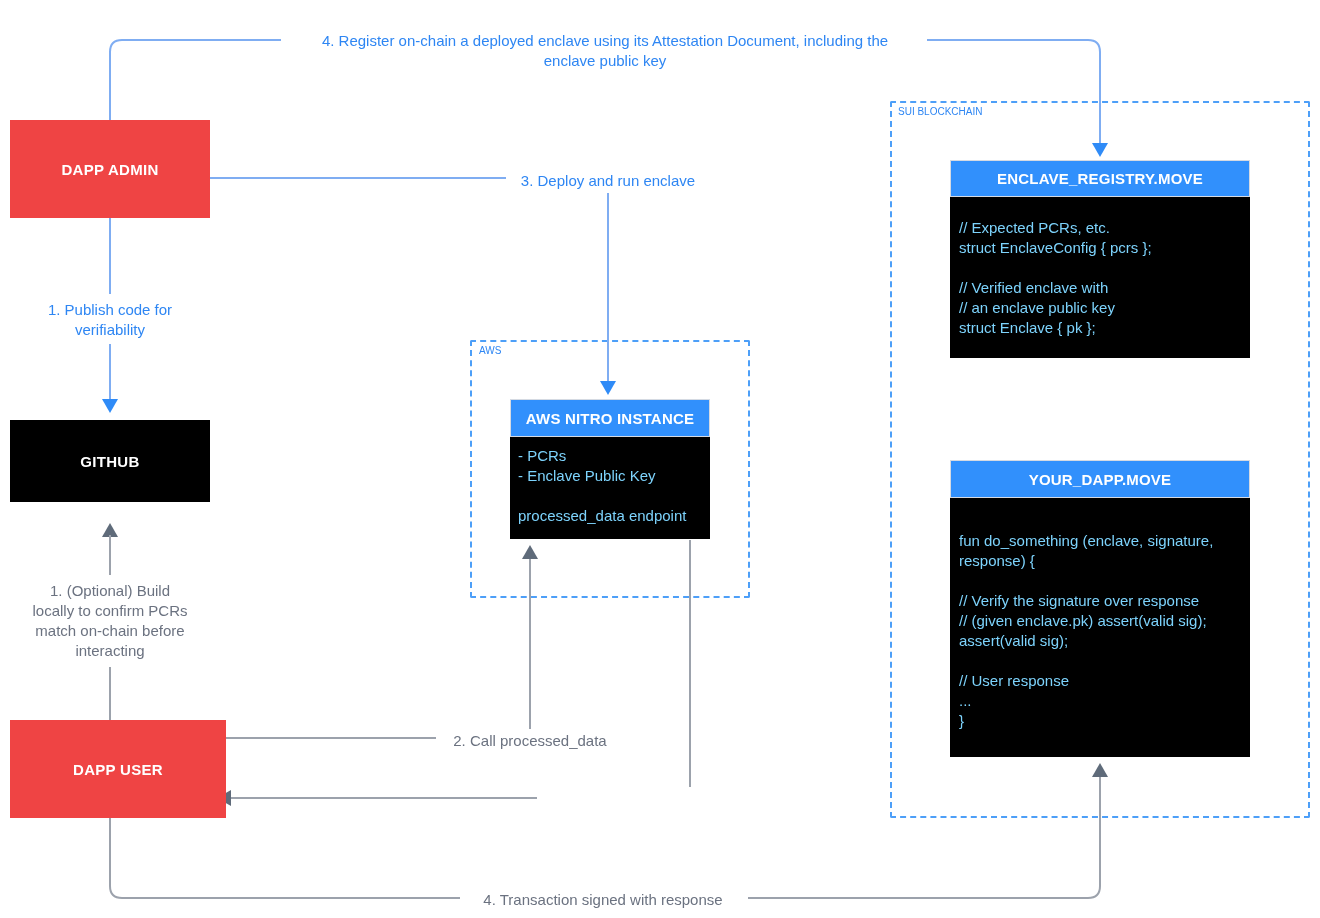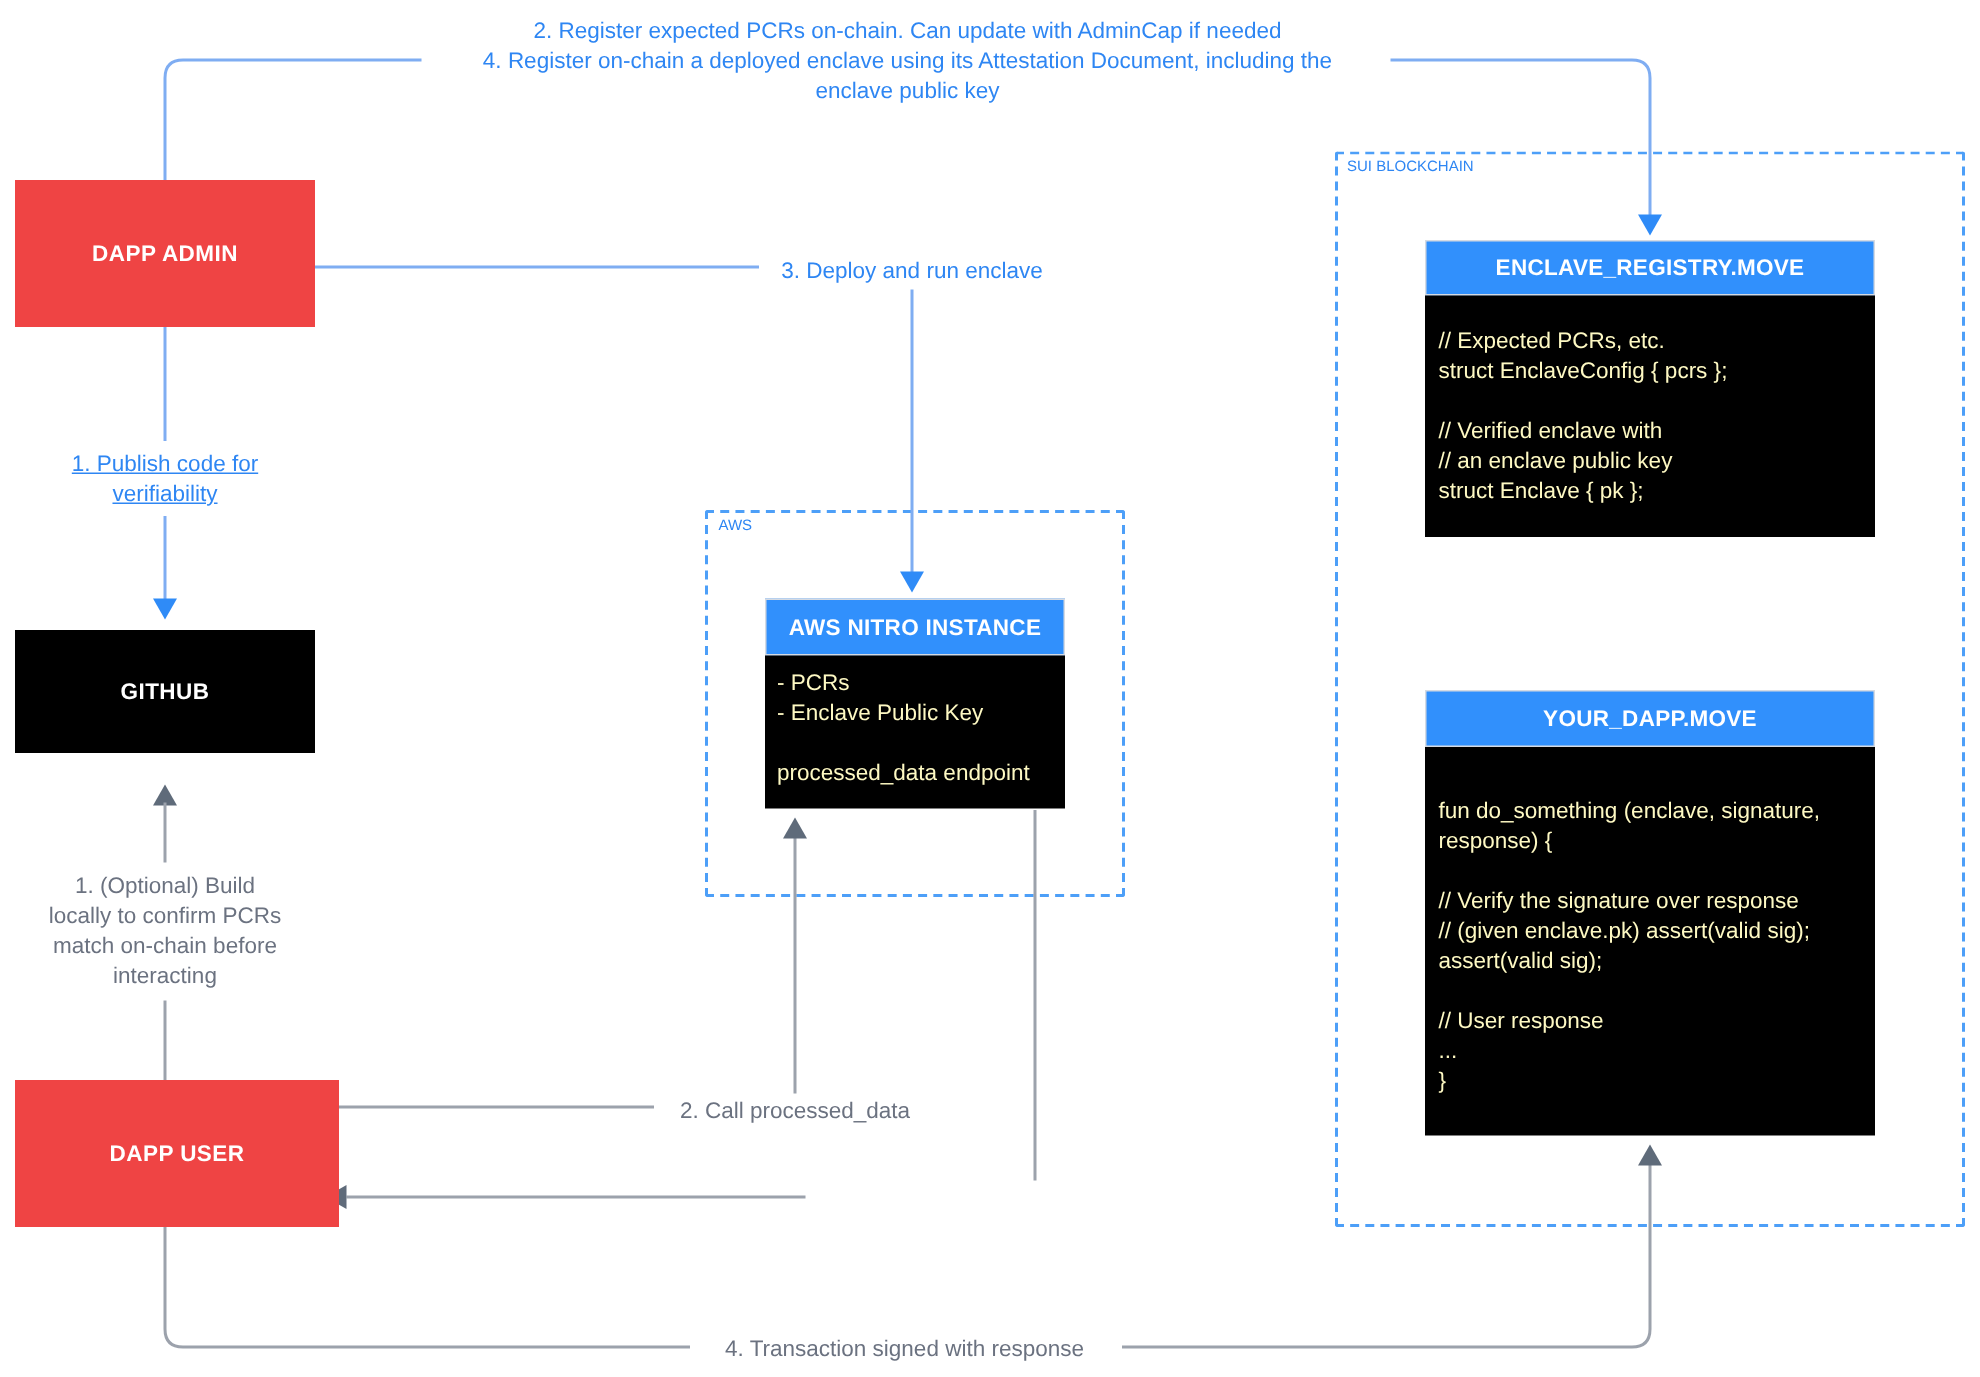--- a/index.html
+++ b/index.html
@@ -165,7 +165,6 @@
 }</div>
   </div>
 
-  <div class="edge-label blue" style="left:105px; top:11px; width:1000px;">2. Register expected PCRs on-chain. Can update with AdminCap if needed</div>
   <div class="edge-label blue" style="left:105px; top:31px; width:1000px;">4. Register on-chain a deployed enclave using its Attestation Document, including the
 enclave public key</div>
 

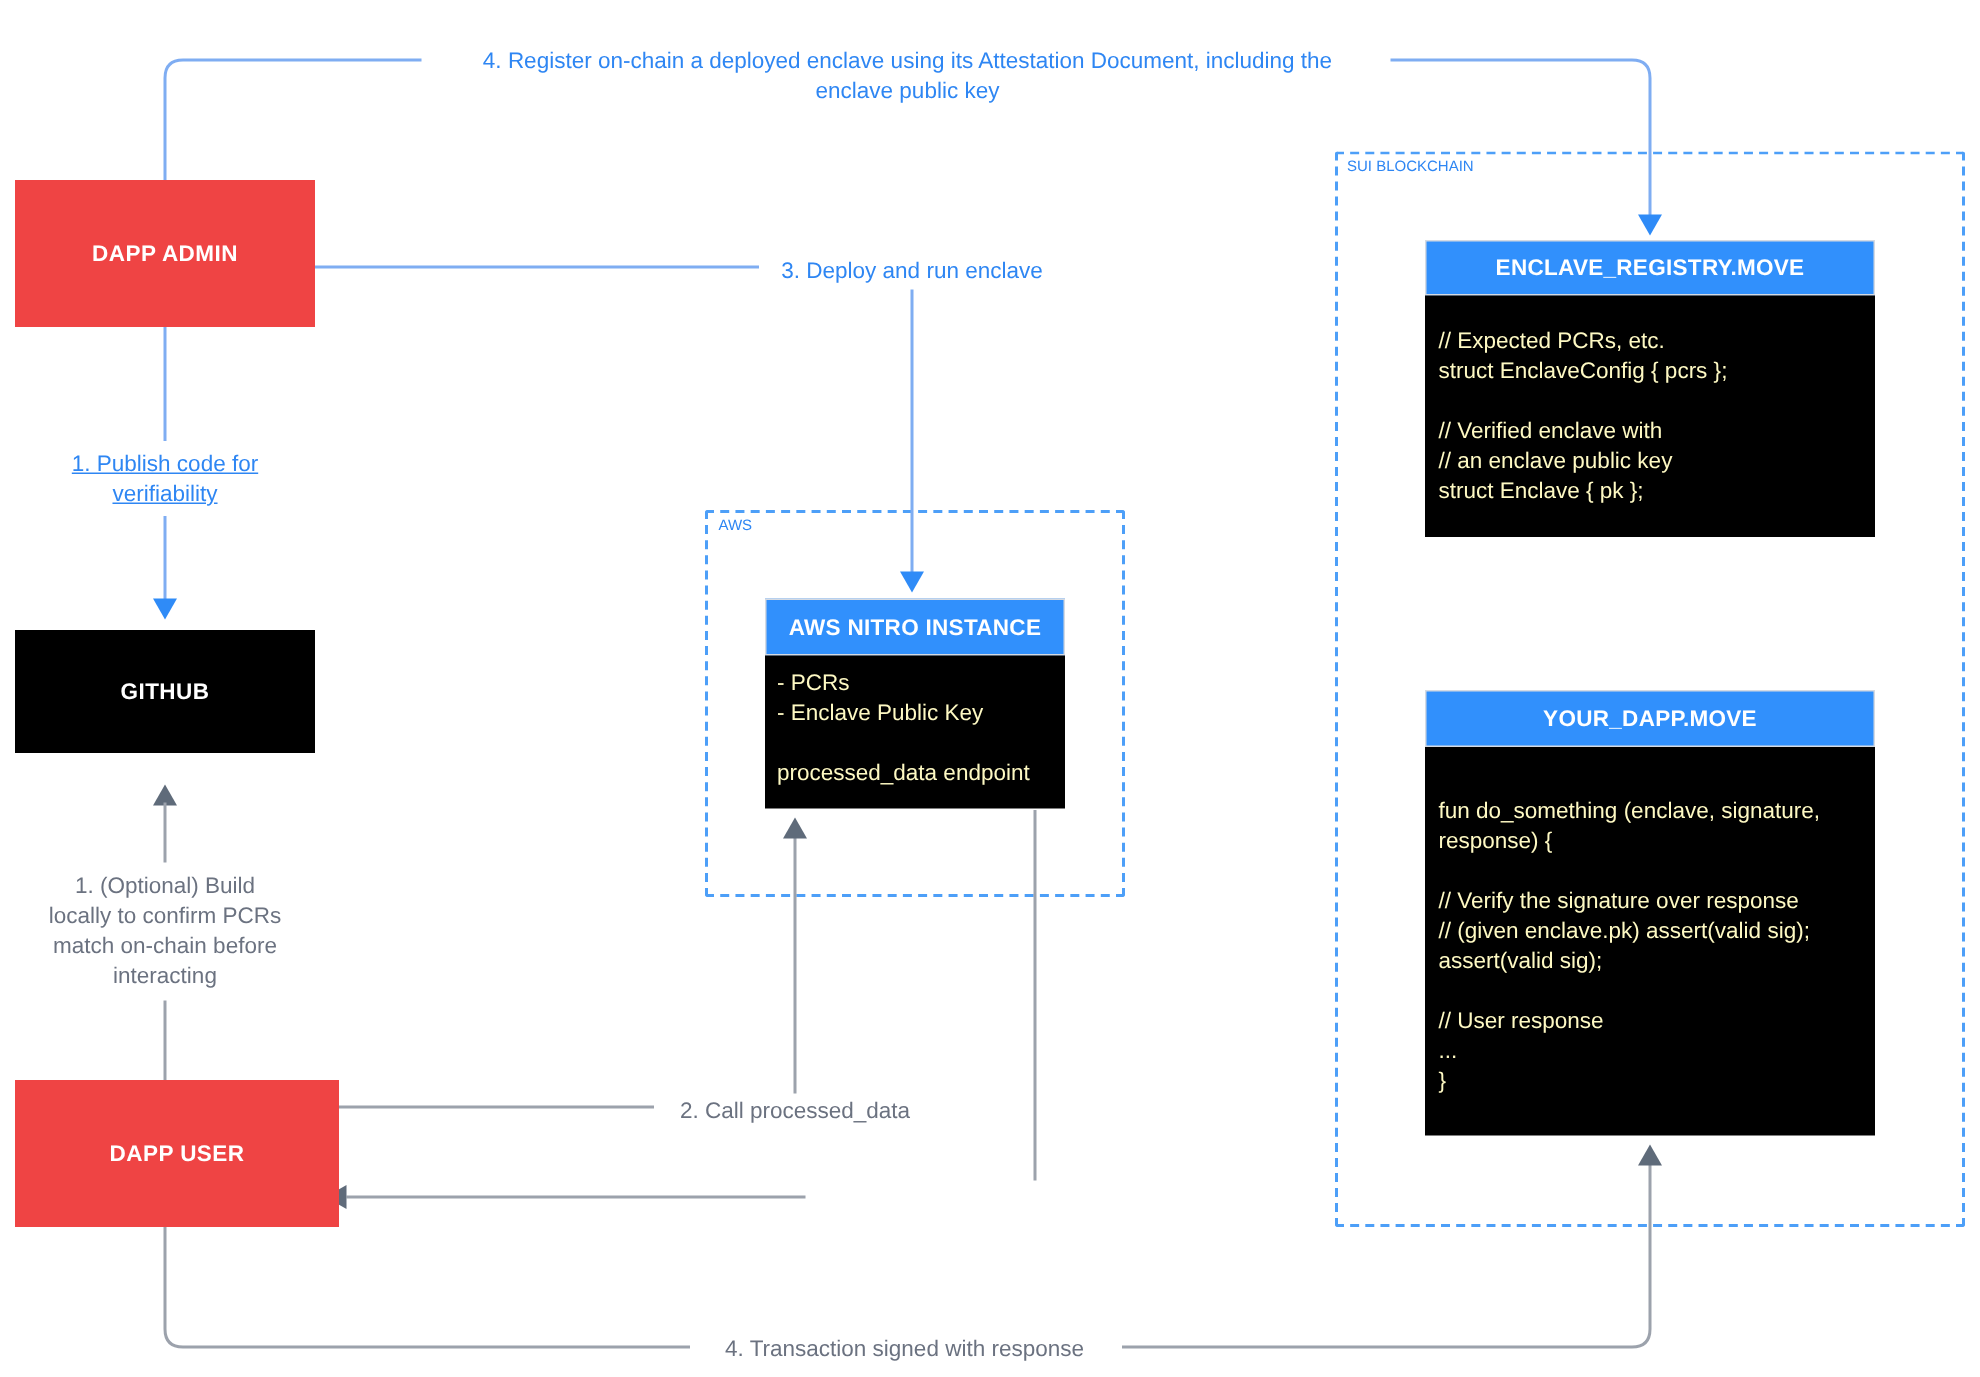--- a/index.html
+++ b/index.html
@@ -62,7 +62,7 @@
   }
   .card-body {
     background: #000000;
-    color: #fef9c3;
+    color: #7dd3fc;
     font-size: 15px;
     line-height: 20px;
     white-space: pre-line;

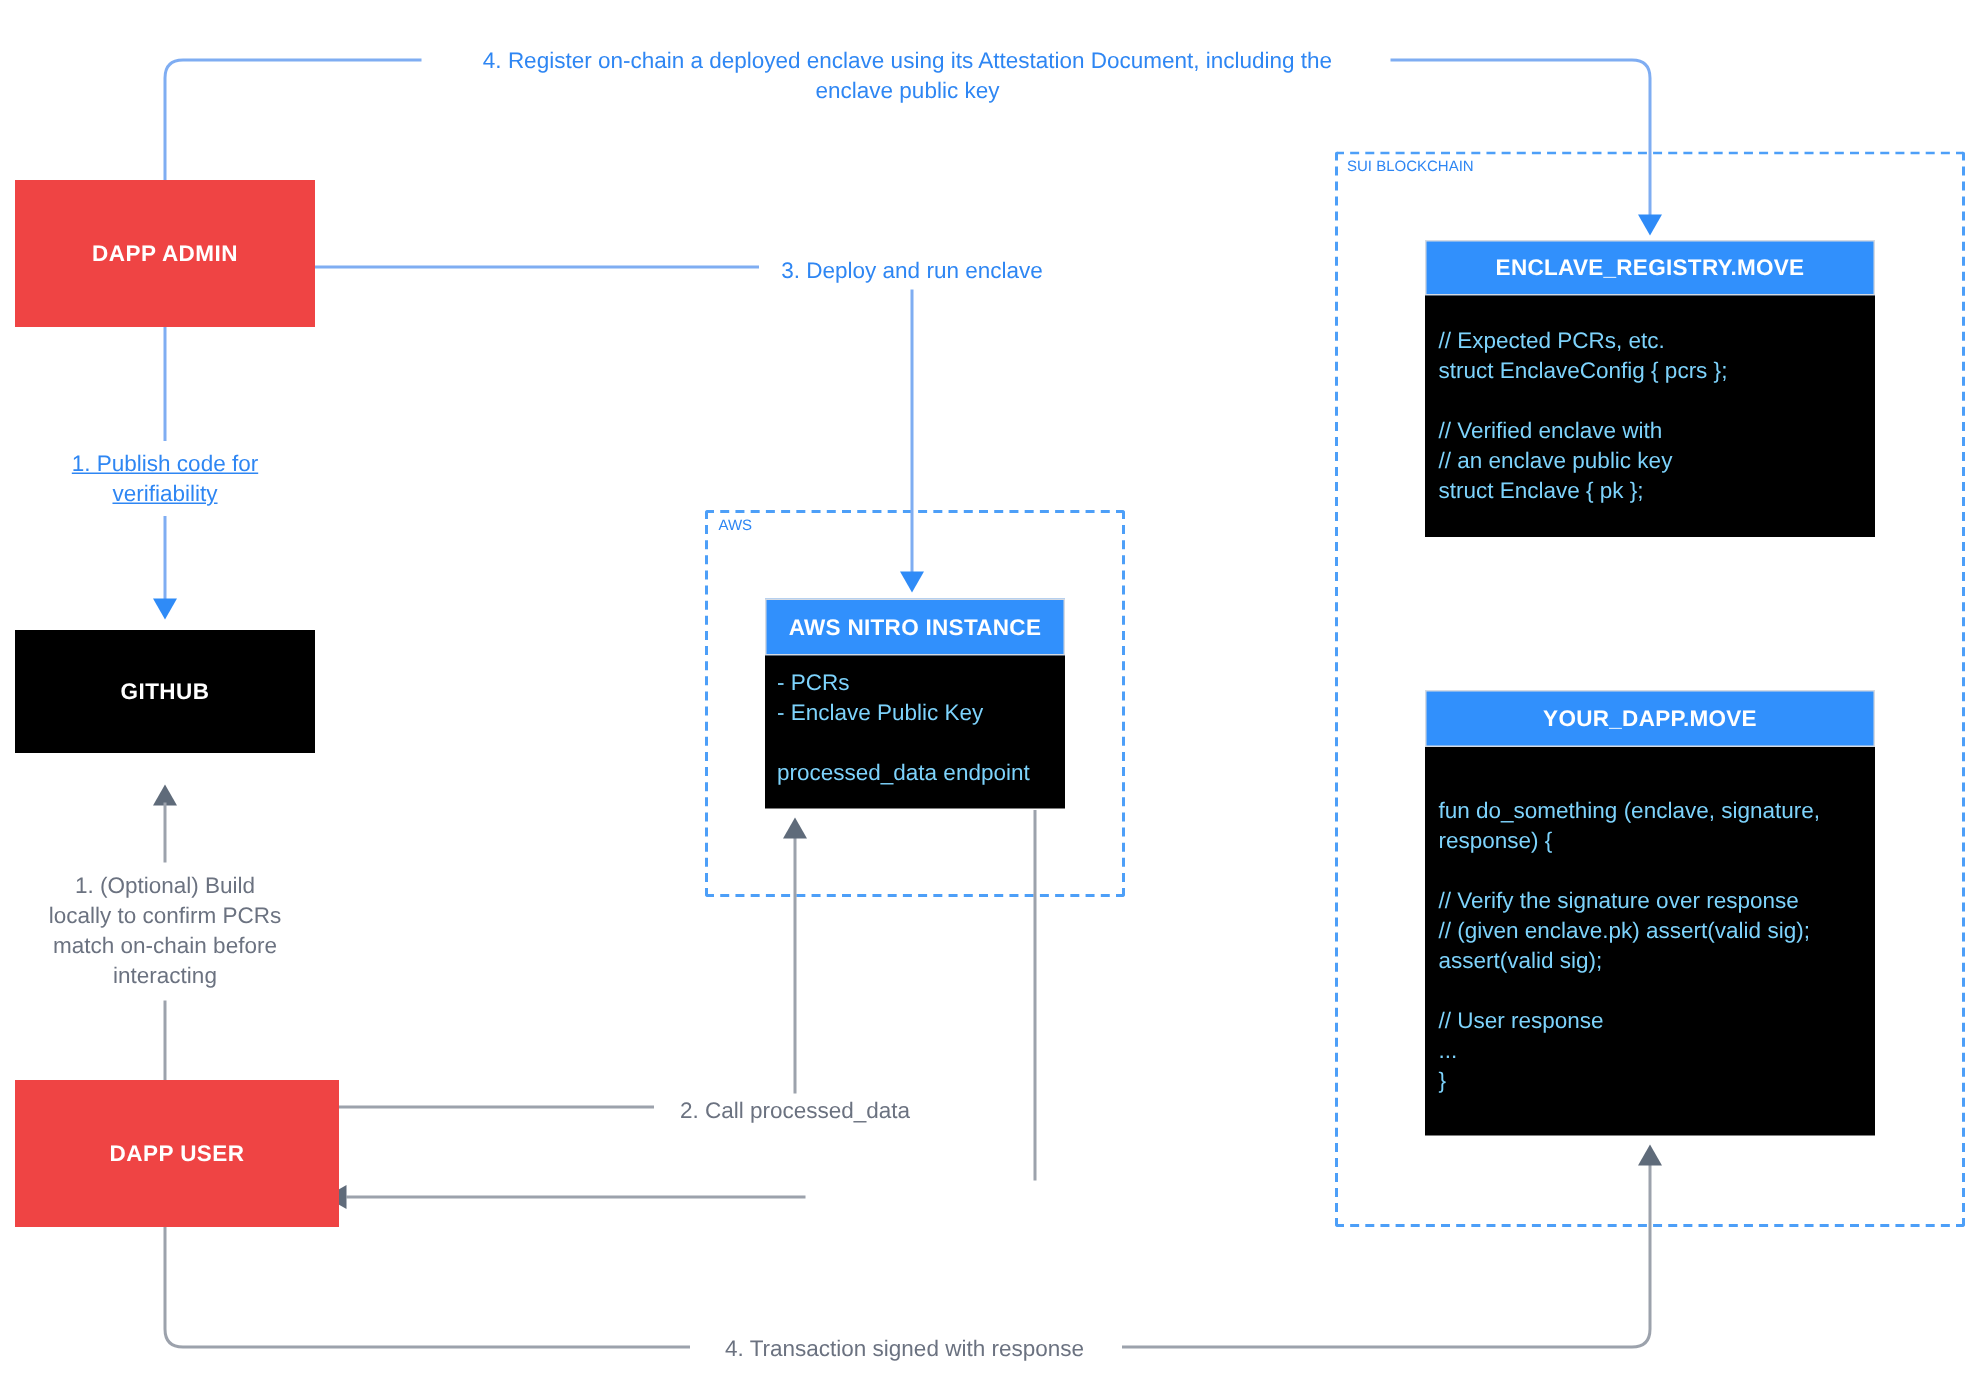--- a/index.html
+++ b/index.html
@@ -168,7 +168,7 @@
   <div class="edge-label blue" style="left:105px; top:31px; width:1000px;">4. Register on-chain a deployed enclave using its Attestation Document, including the
 enclave public key</div>
 
-  <div class="edge-label blue" style="left:10px; top:300px; width:200px; line-height:20px;text-decoration:underline;">1. Publish code for
+  <div class="edge-label blue" style="left:10px; top:300px; width:200px; line-height:20px;">1. Publish code for
 verifiability</div>
 
   <div class="edge-label blue" style="left:458px; top:171px; width:300px;">3. Deploy and run enclave</div>

